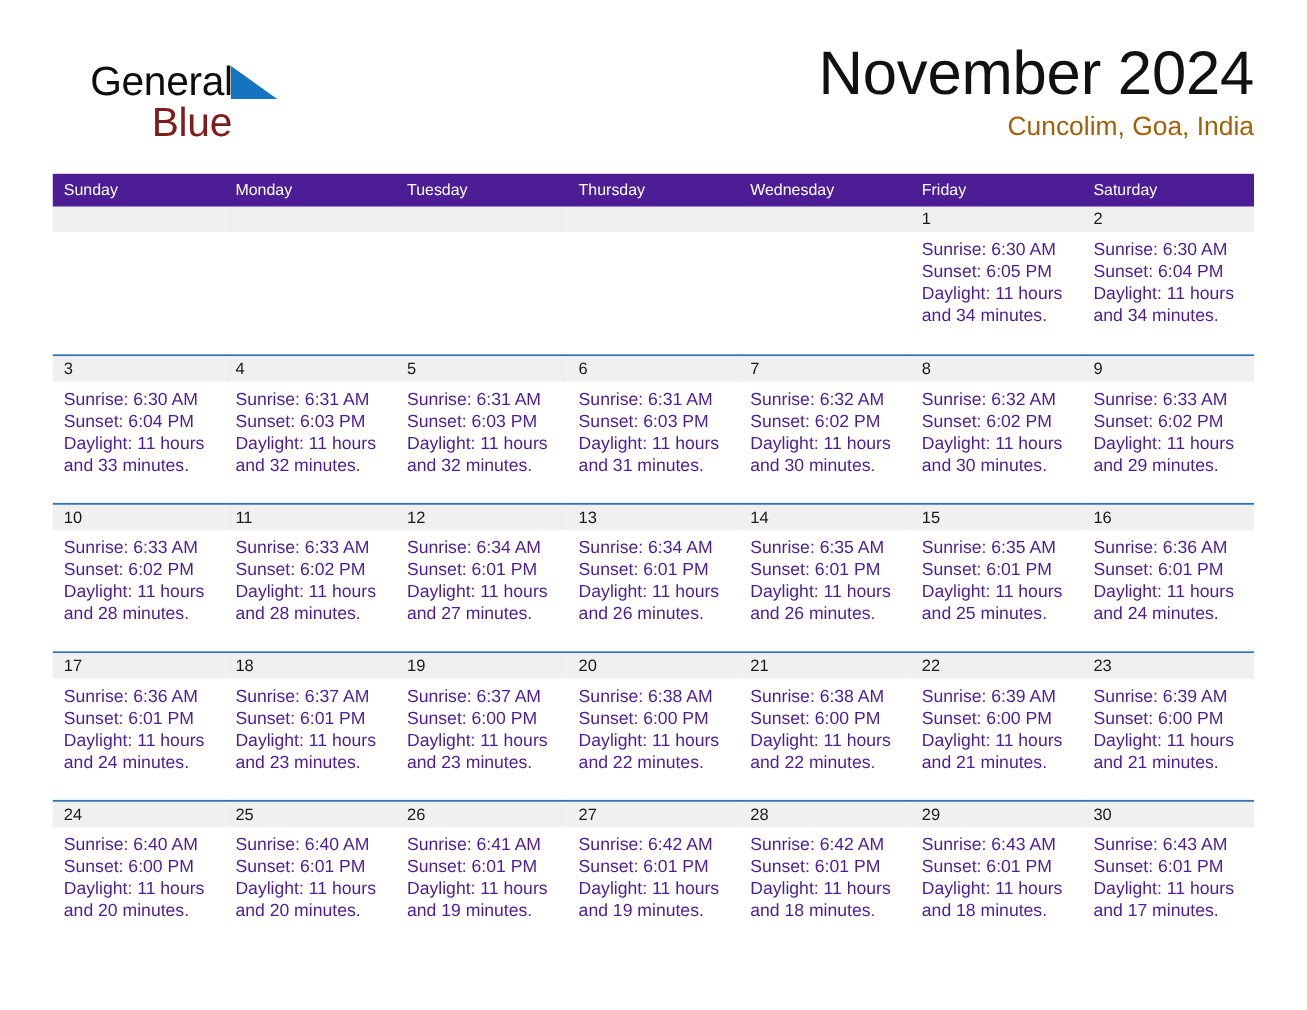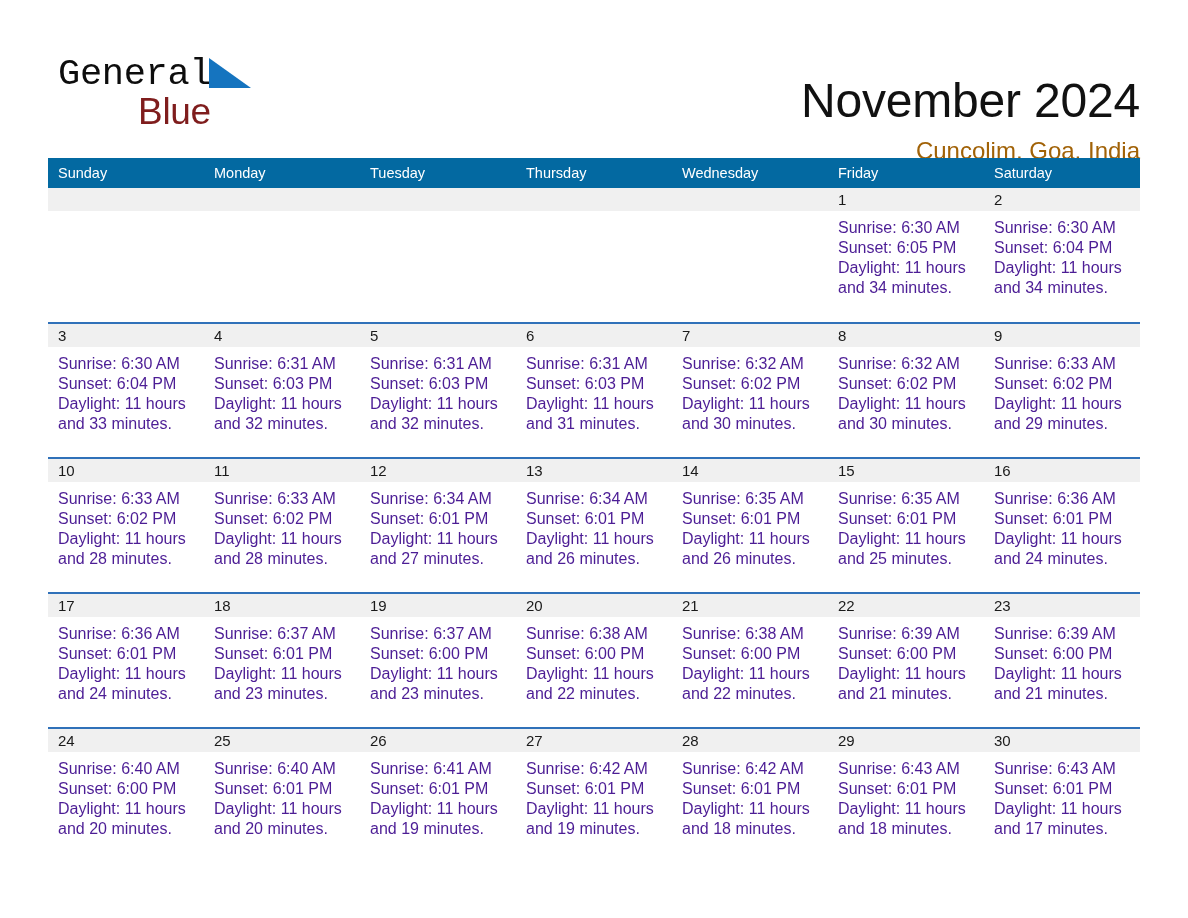--- a/index.html
+++ b/index.html
@@ -47,7 +47,8 @@
     font-size: 37px;
     letter-spacing: -0.3px;
     color: #0d0d0d;
-    font-family: Liberation Mono, monospace;
+    font-family: Liberation Sans, sans-serif;
+    margin-left: 24px;
   }
   .logo-triangle {
     display: inline-block;

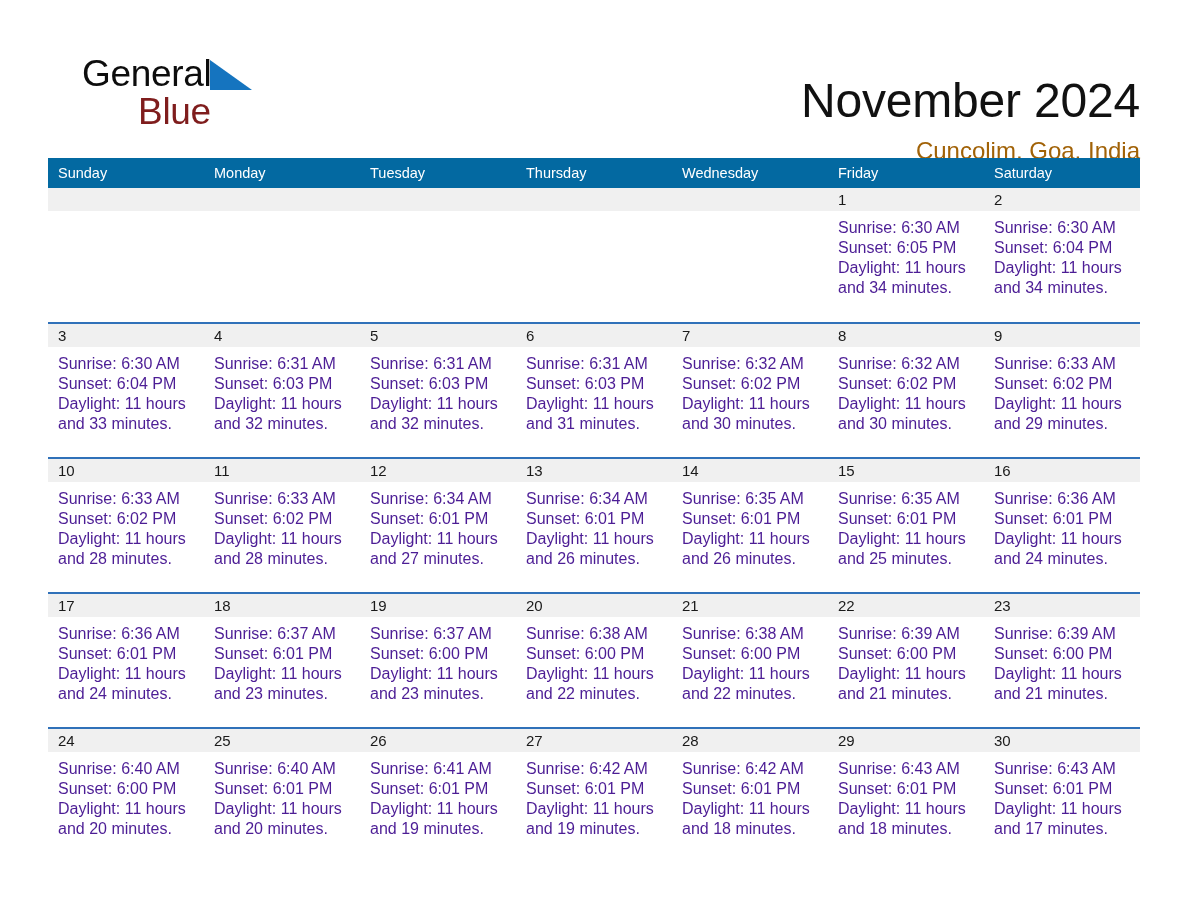--- a/index.html
+++ b/index.html
@@ -76,13 +76,12 @@
     text-align: right;
   }
   .cal-title {
-    font-size: 48px;
+    font-size: 56px;
     line-height: 52px;
     font-weight: normal;
     color: #111111;
     letter-spacing: -0.2px;
     white-space: nowrap;
-    margin-top: 35px;
   }
   .cal-subtitle {
     margin-top: 9px;

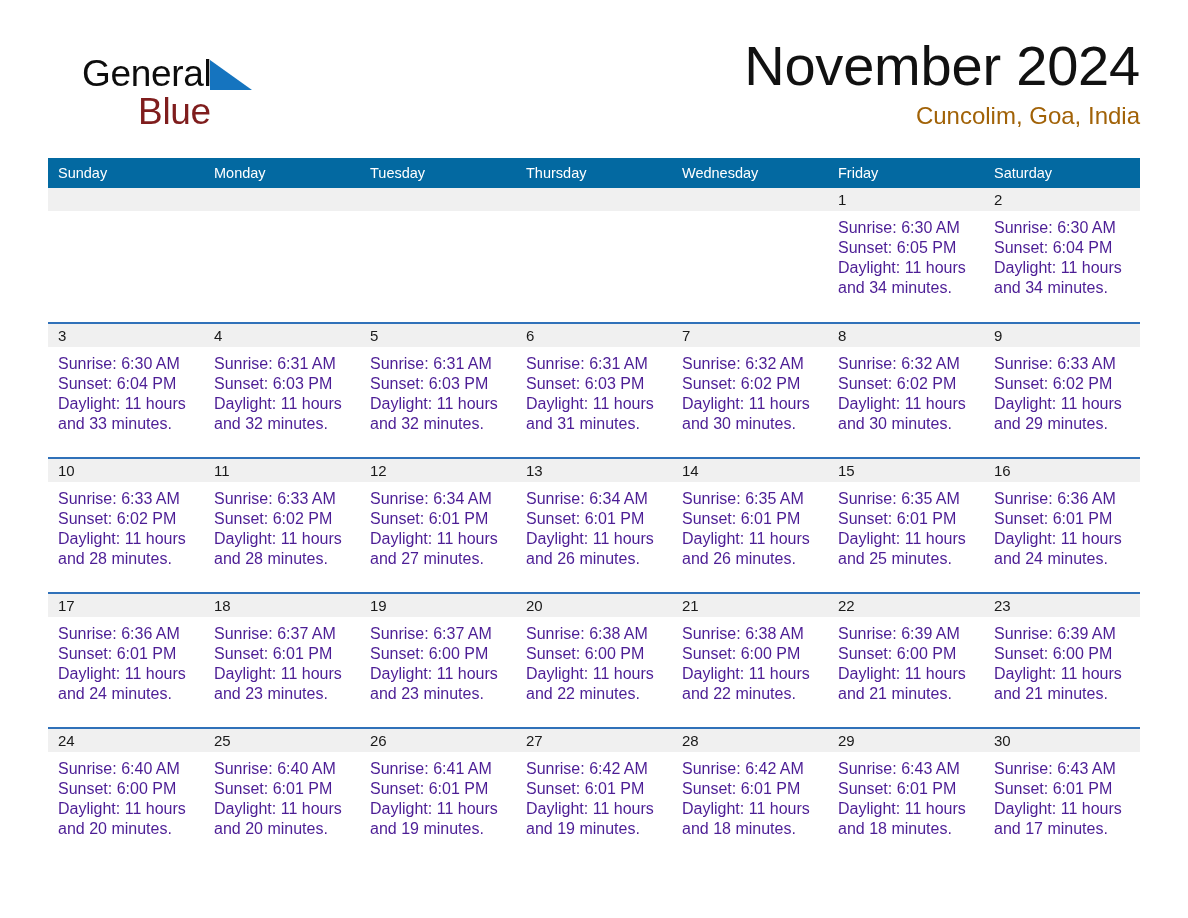--- a/index.html
+++ b/index.html
@@ -101,7 +101,7 @@
 
   .weekday-row {
     display: flex;
-    background: #0369a1;
+    background: #4c1d95;
     height: 30px;
   }
   .weekday-cell {

